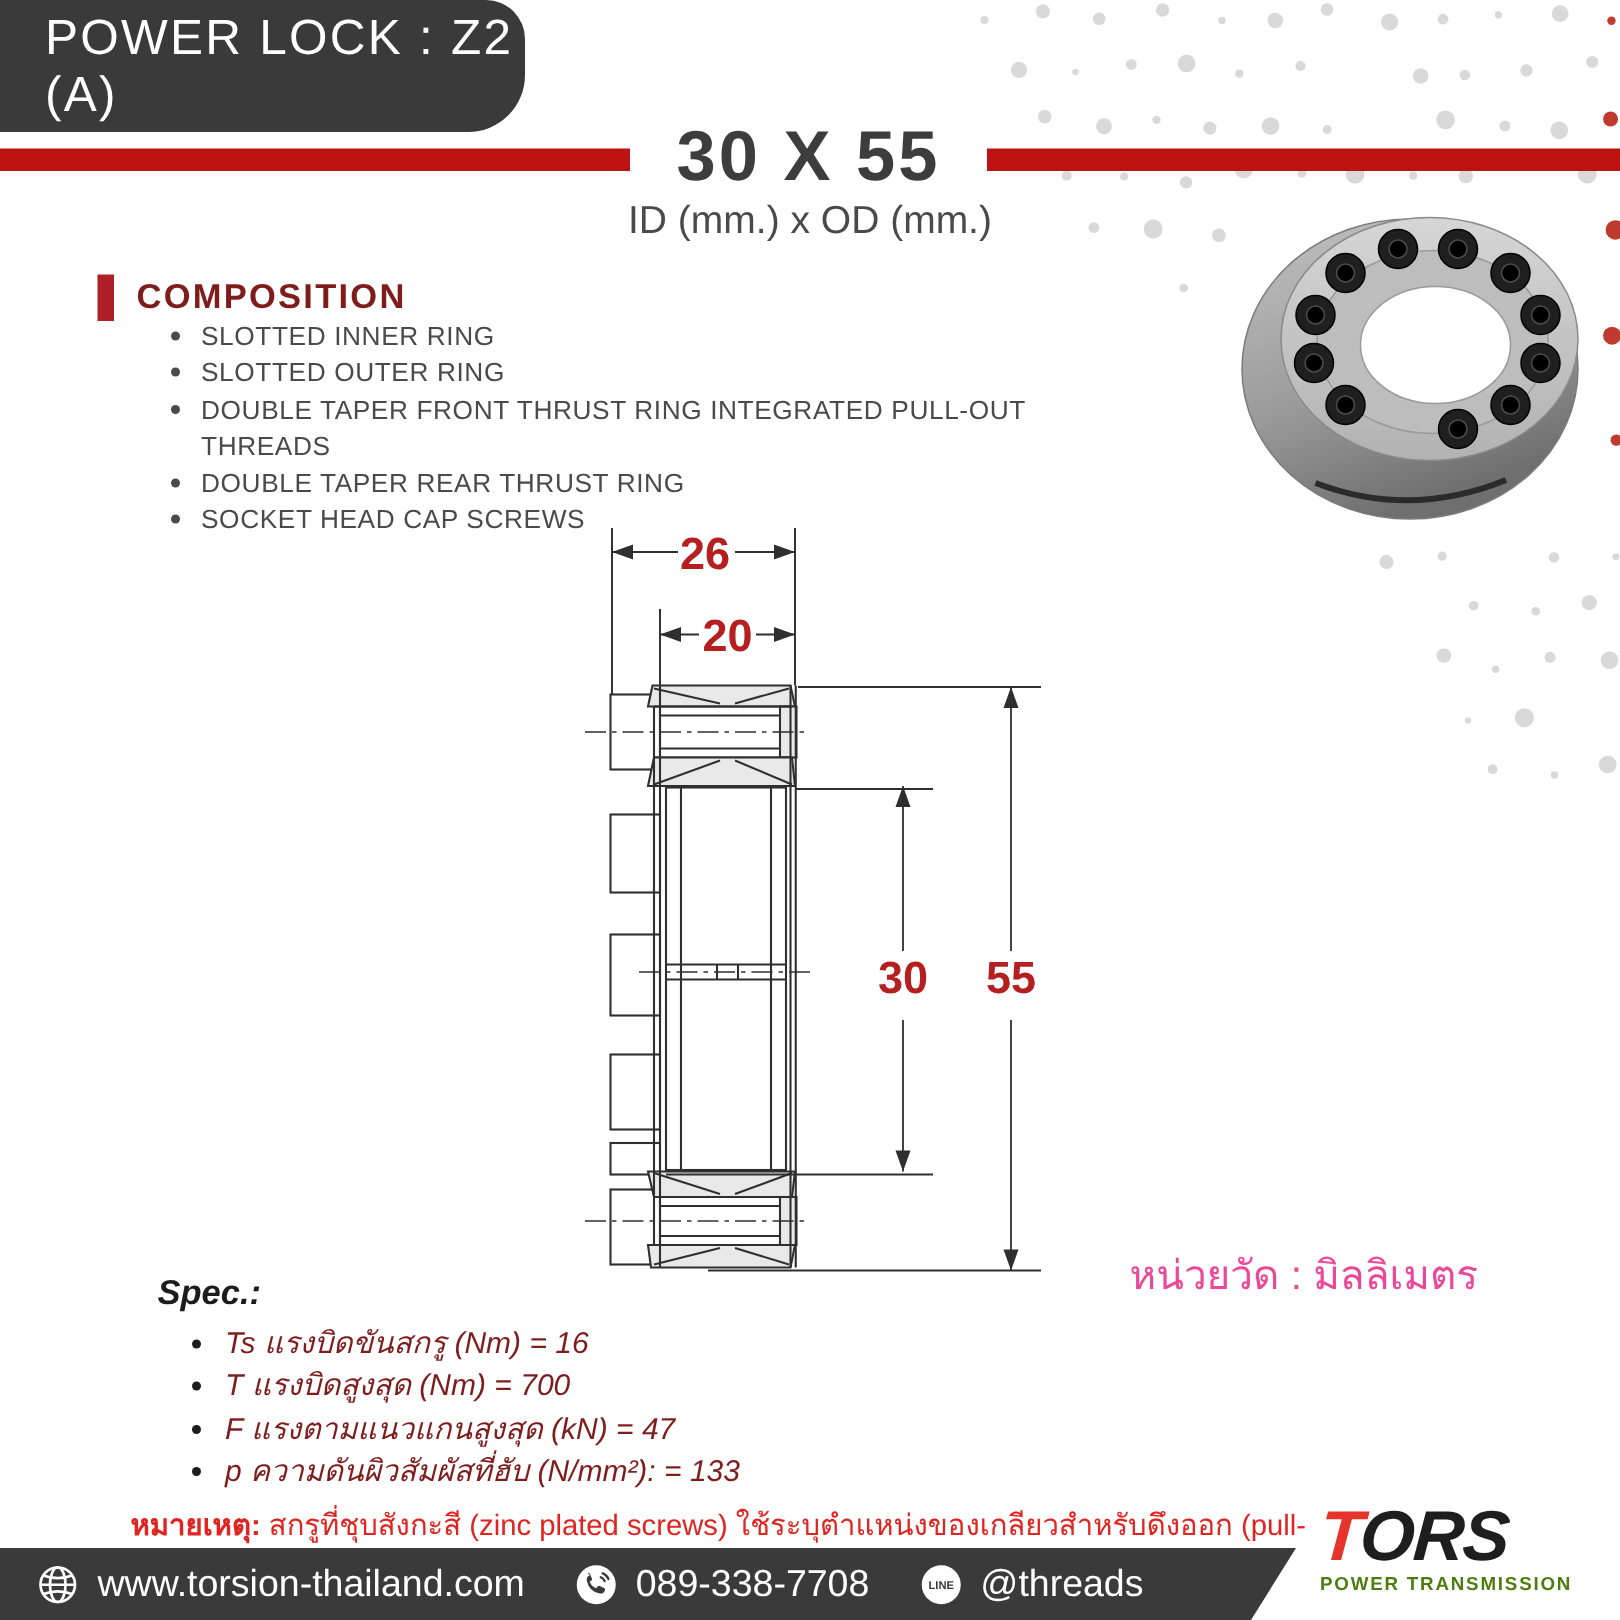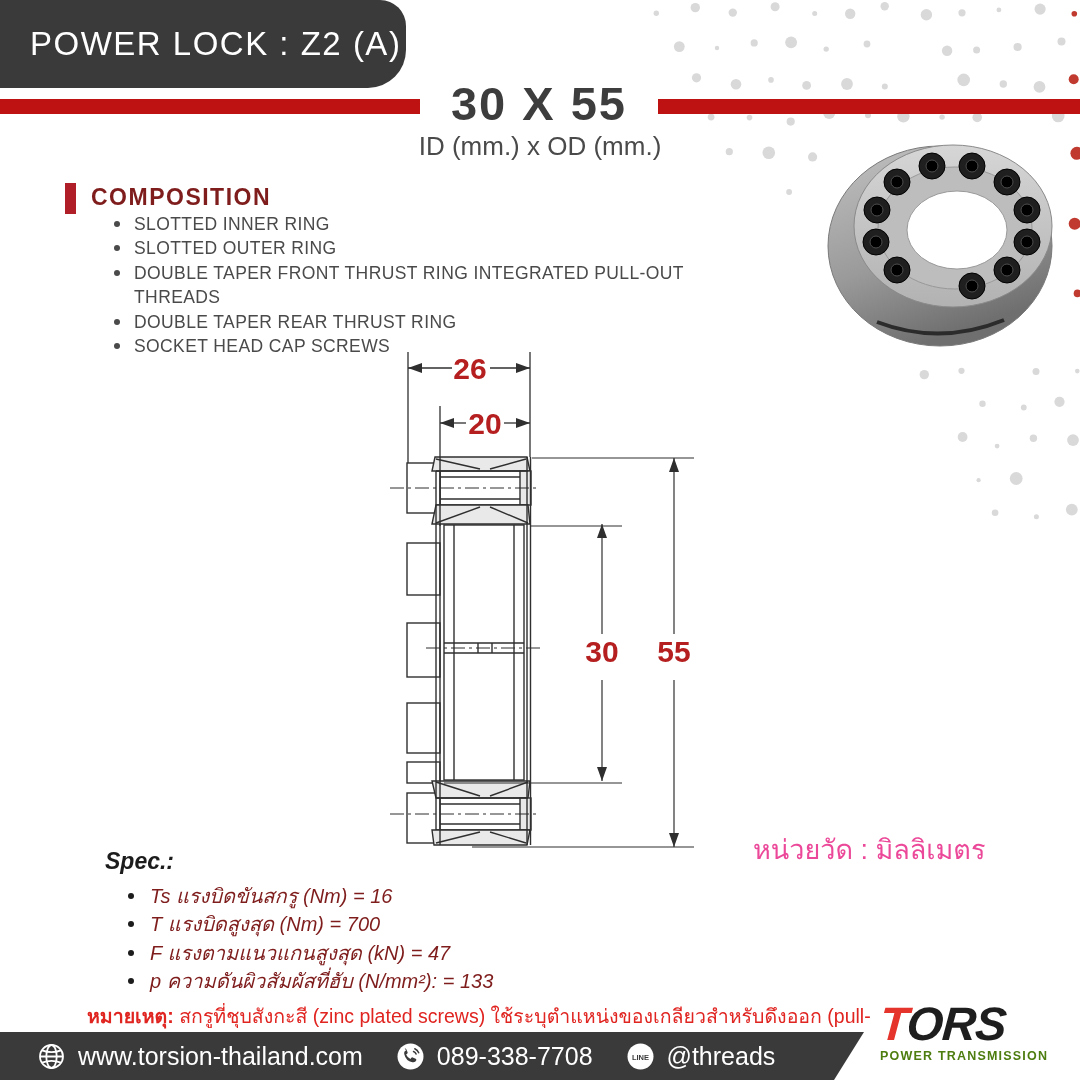--- a/index.html
+++ b/index.html
@@ -8,7 +8,7 @@
   .page { position:relative; width:1080px; height:1080px; background:#ffffff; overflow:hidden; }
 
   
-  .banner { position:absolute; left:0; top:0; width:406px; height:88px; background:#3a3a3a;
+  .banner { position:absolute; left:0; top:0; width:350px; height:88px; background:#3a3a3a;
             border-radius:0 26px 38px 0; display:flex; align-items:center; padding-left:30px; }
   .banner-title { color:#fff; font-size:33px; font-weight:500; letter-spacing:1.5px; }
 

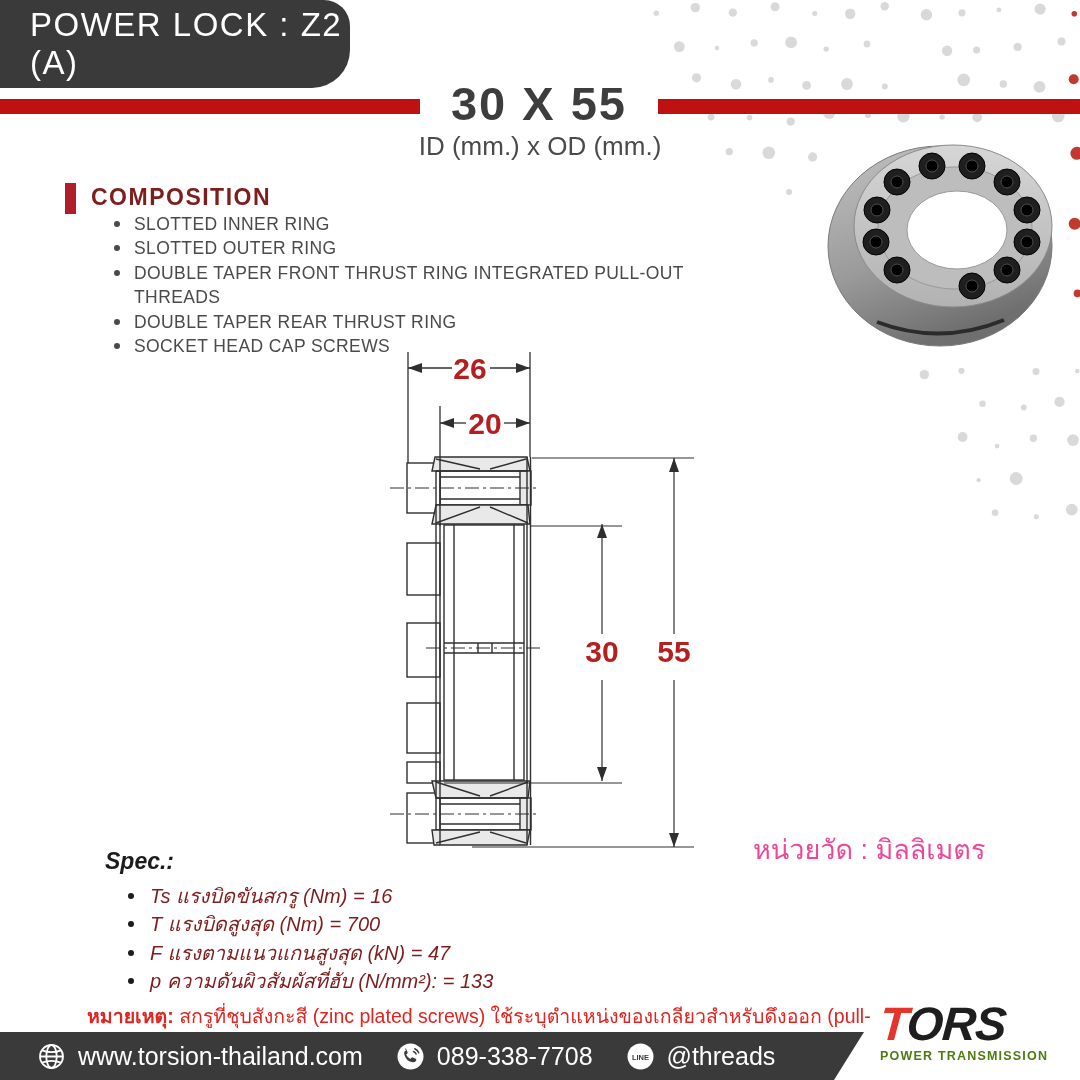--- a/index.html
+++ b/index.html
@@ -60,7 +60,7 @@
   
   .footer-bar { position:absolute; left:0; top:1032px; width:1080px; height:48px; background:#3a3a3a;
                 clip-path:polygon(0 0, 864px 0, 834px 48px, 0 48px);
-                display:flex; align-items:center; padding-left:38px; gap:34px; }
+                display:flex; align-items:center; padding-left:25px; gap:34px; }
   .footer-item { display:flex; align-items:center; gap:13px; color:#fff; font-size:25px; }
   .footer-item svg { display:block; }
 

